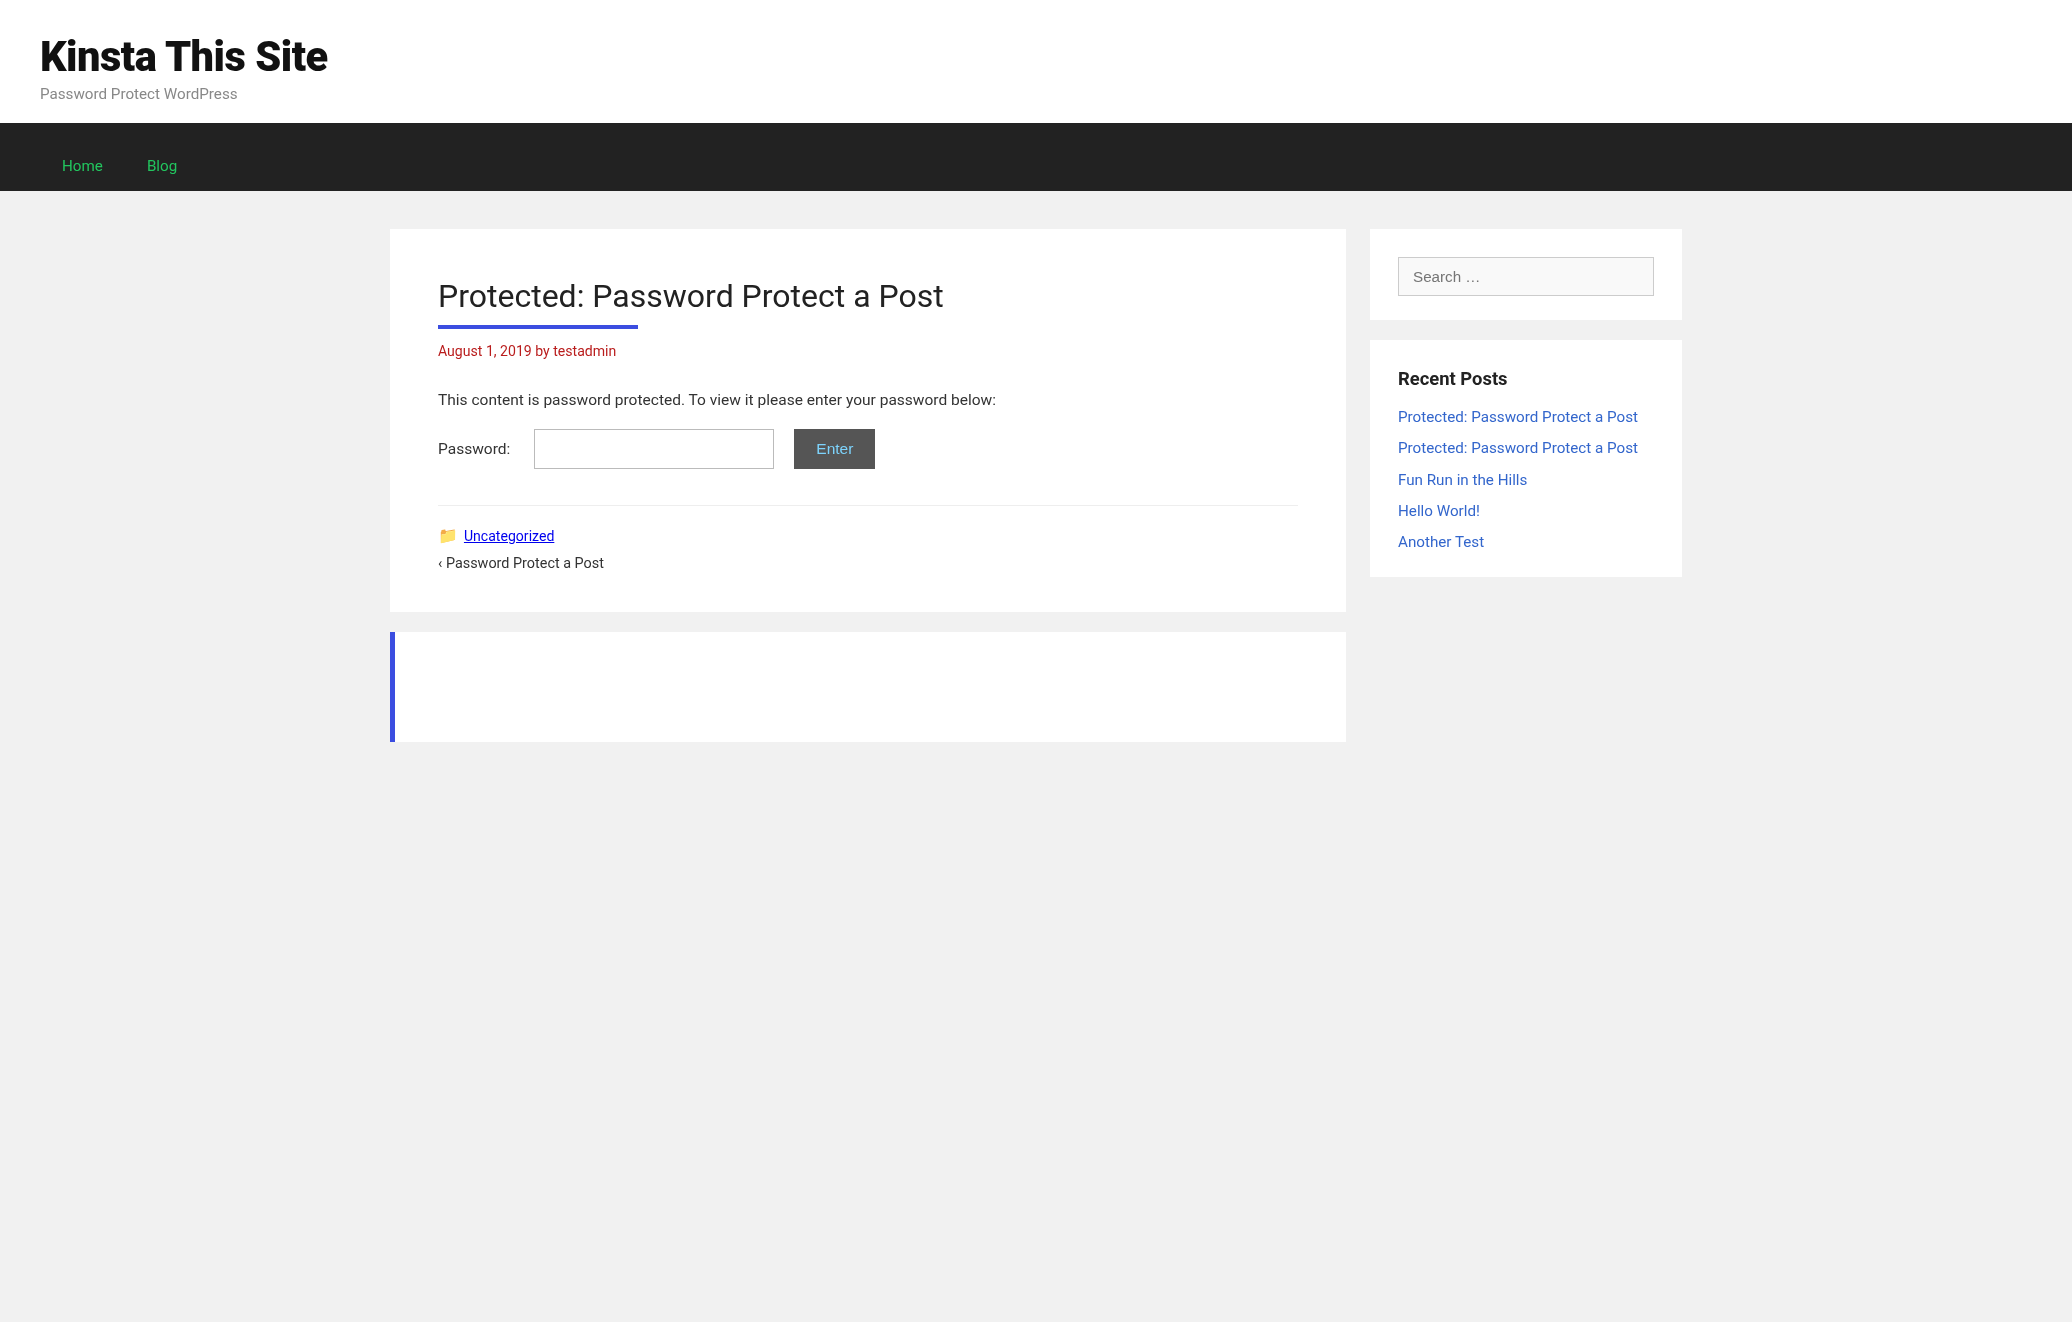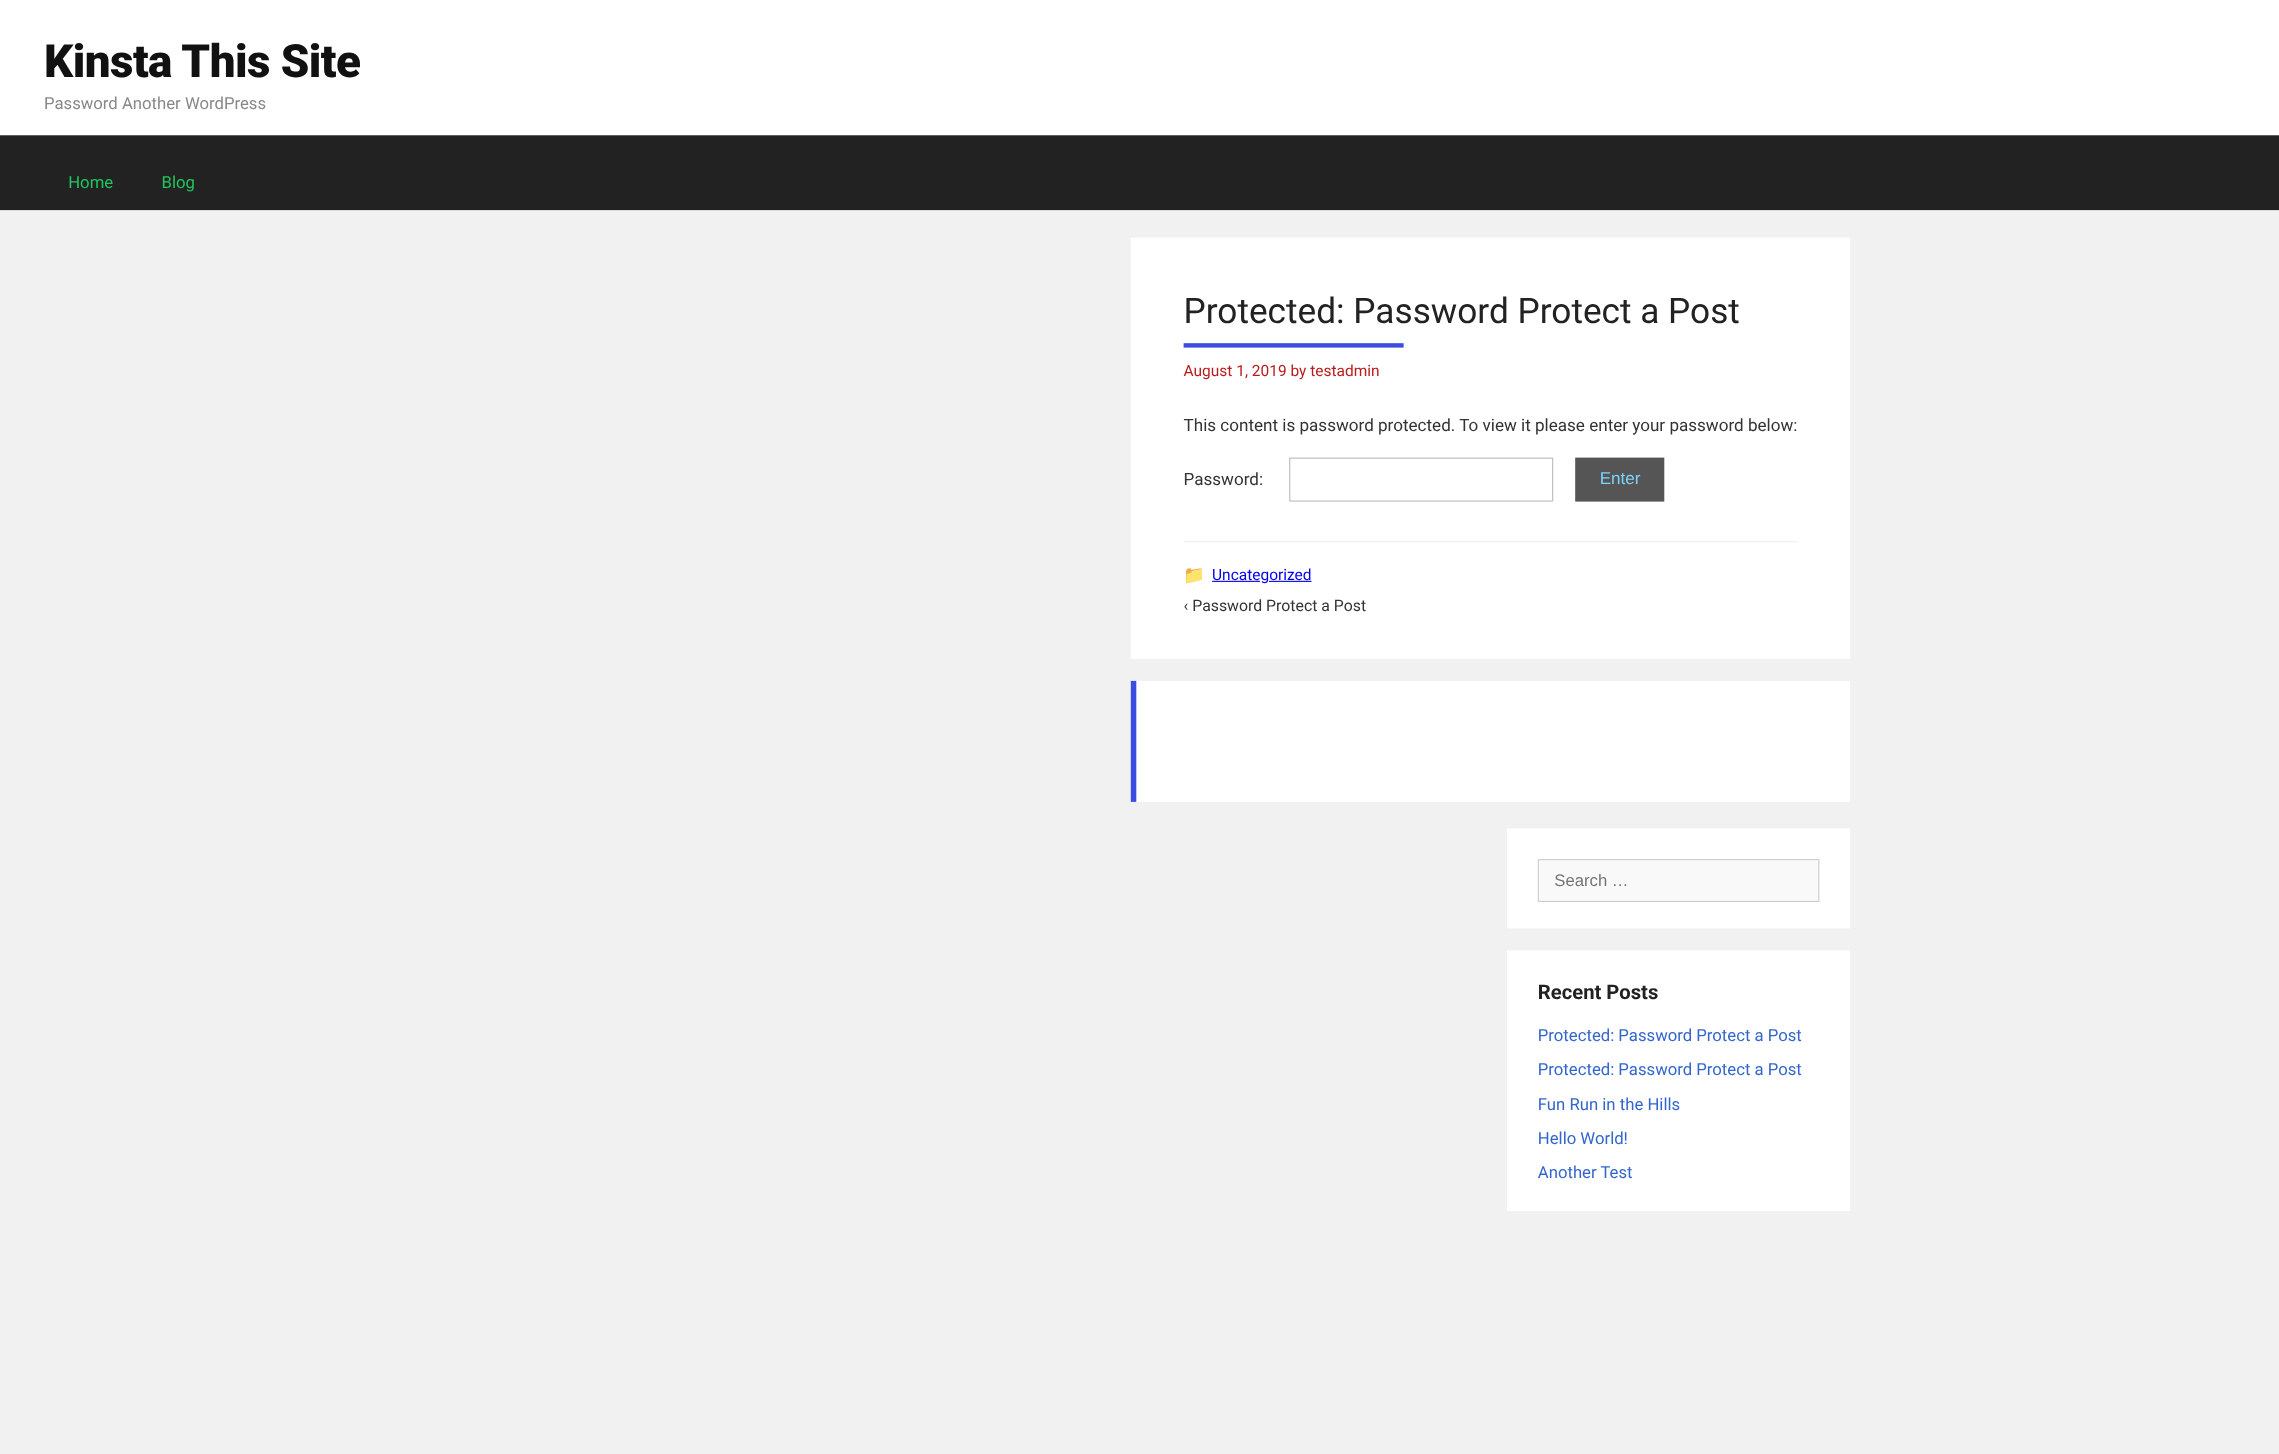--- a/index.html
+++ b/index.html
@@ -201,7 +201,7 @@
 
 <header id="site-header">
   <h1 id="site-title">Kinsta This Site</h1>
-  <p id="site-tagline">Password Another WordPress</p>
+  <p id="site-tagline">Password Protect WordPress</p>
 </header>
 
 <nav id="main-nav">

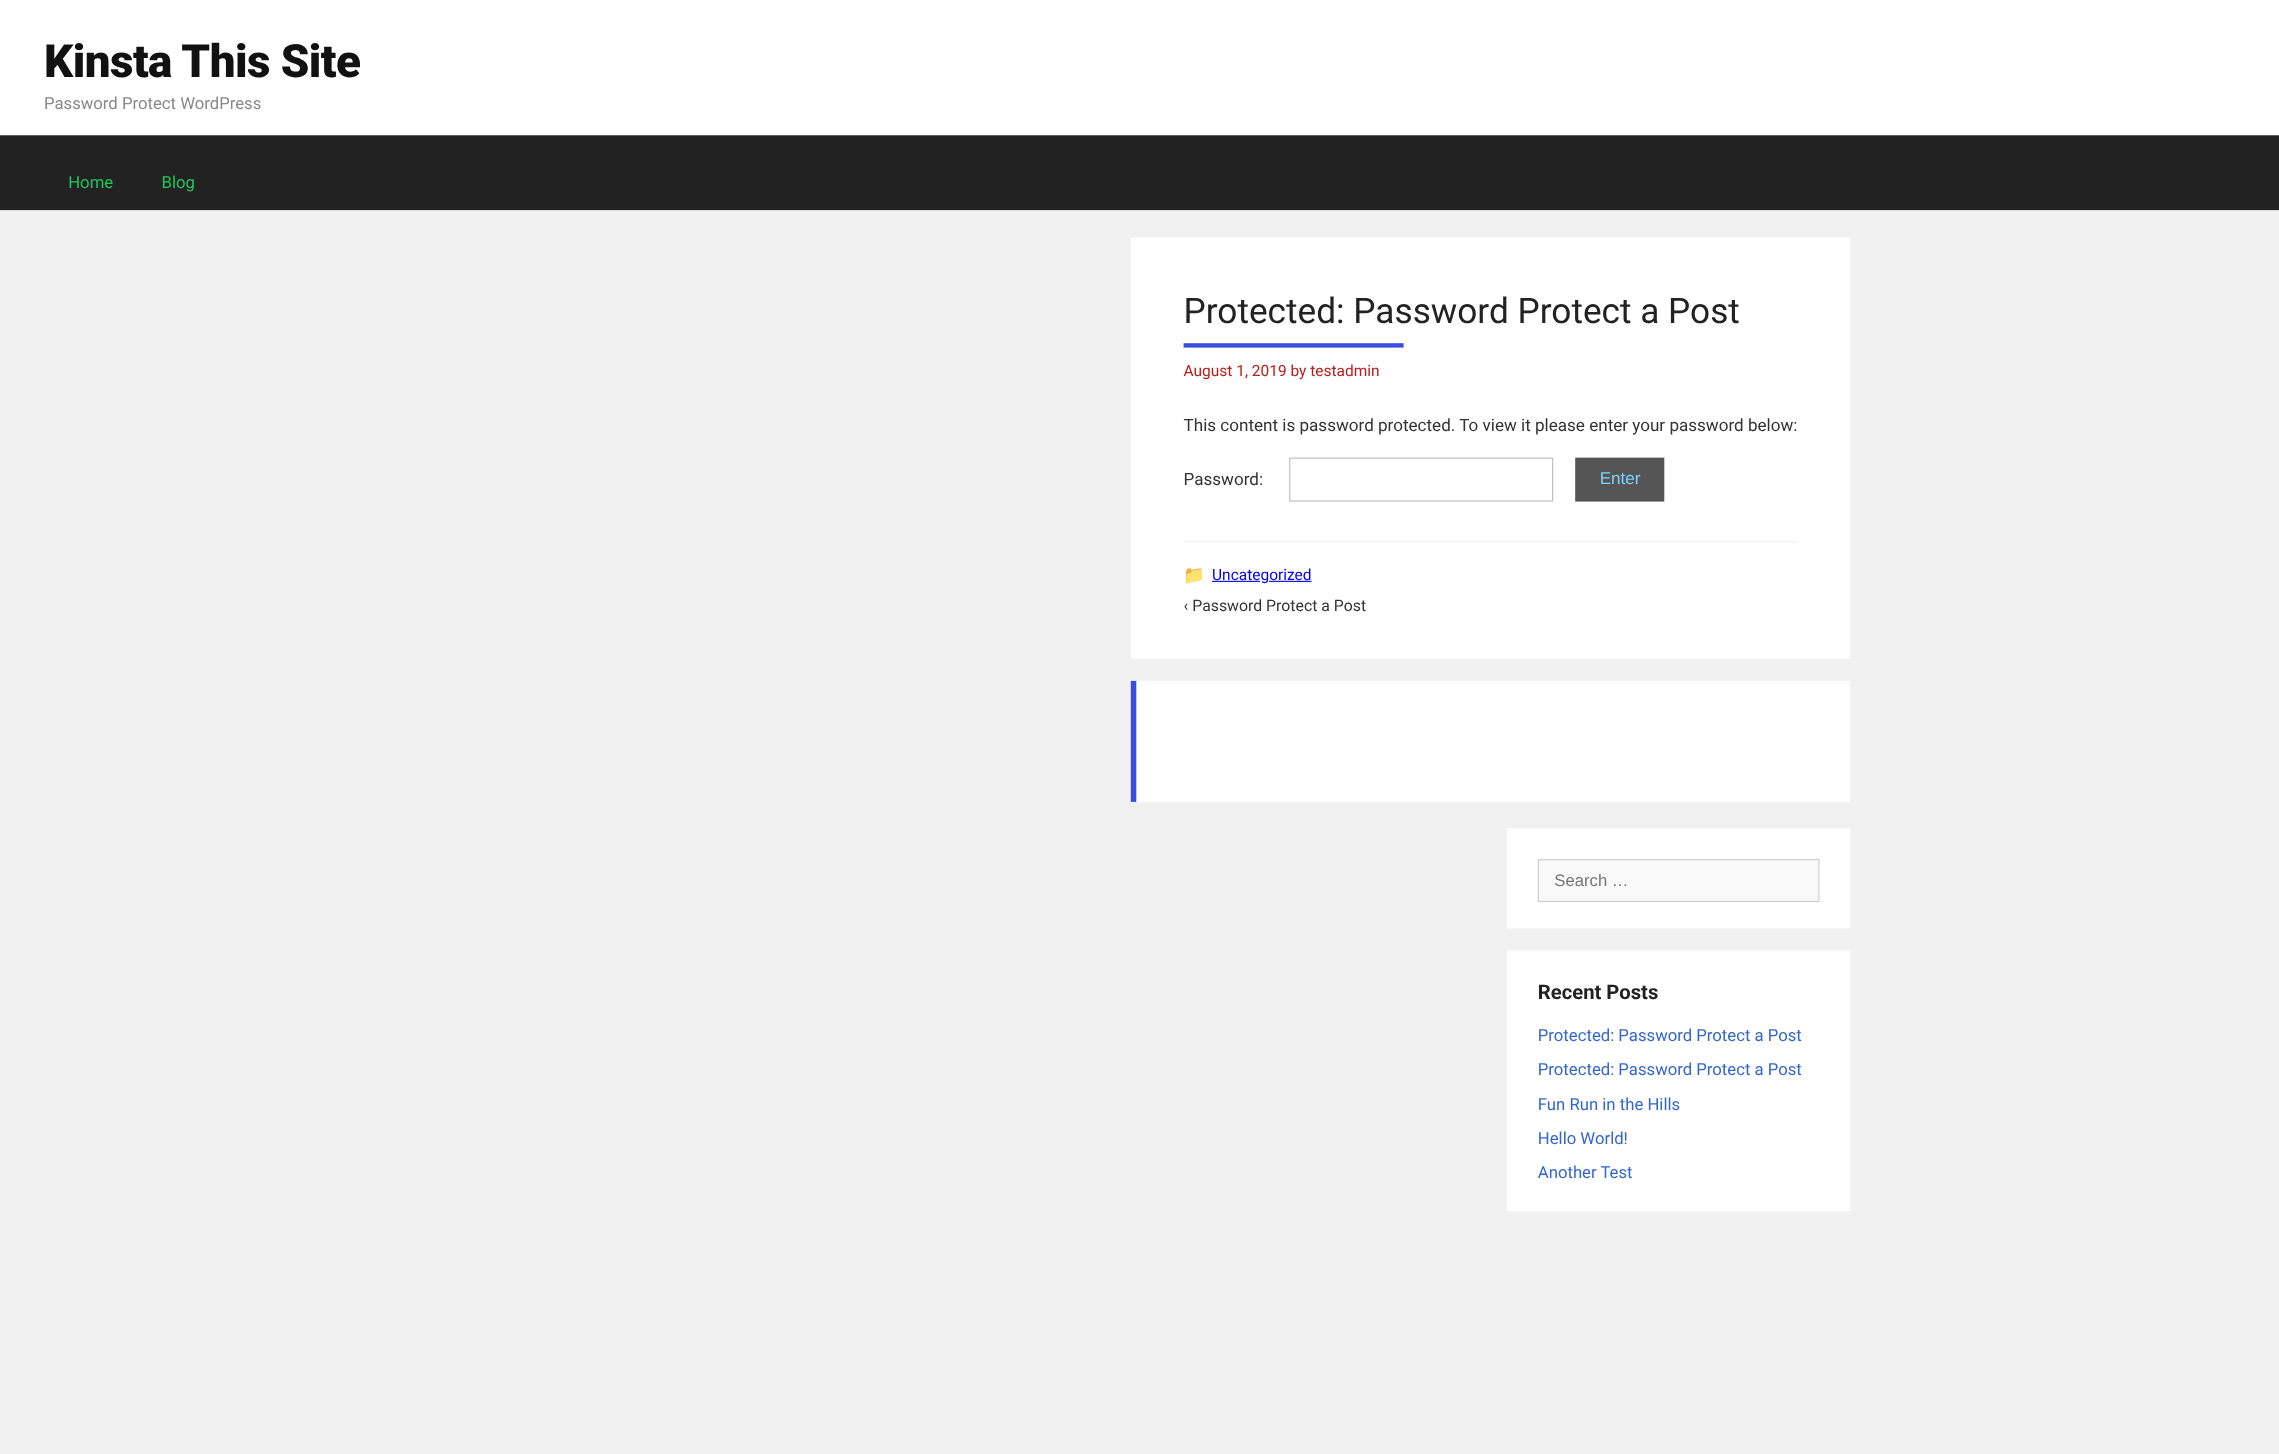--- a/index.html
+++ b/index.html
@@ -48,12 +48,11 @@
     
     #page-wrapper {
       max-width: 1340px;
-      margin: 1px auto;
+      margin: 14px auto;
       padding: 24px 24px;
       display: flex;
       gap: 24px;
-      align-items: flex-end;
-      flex-direction: column;
+      align-items: flex-start;
     }
 
     

